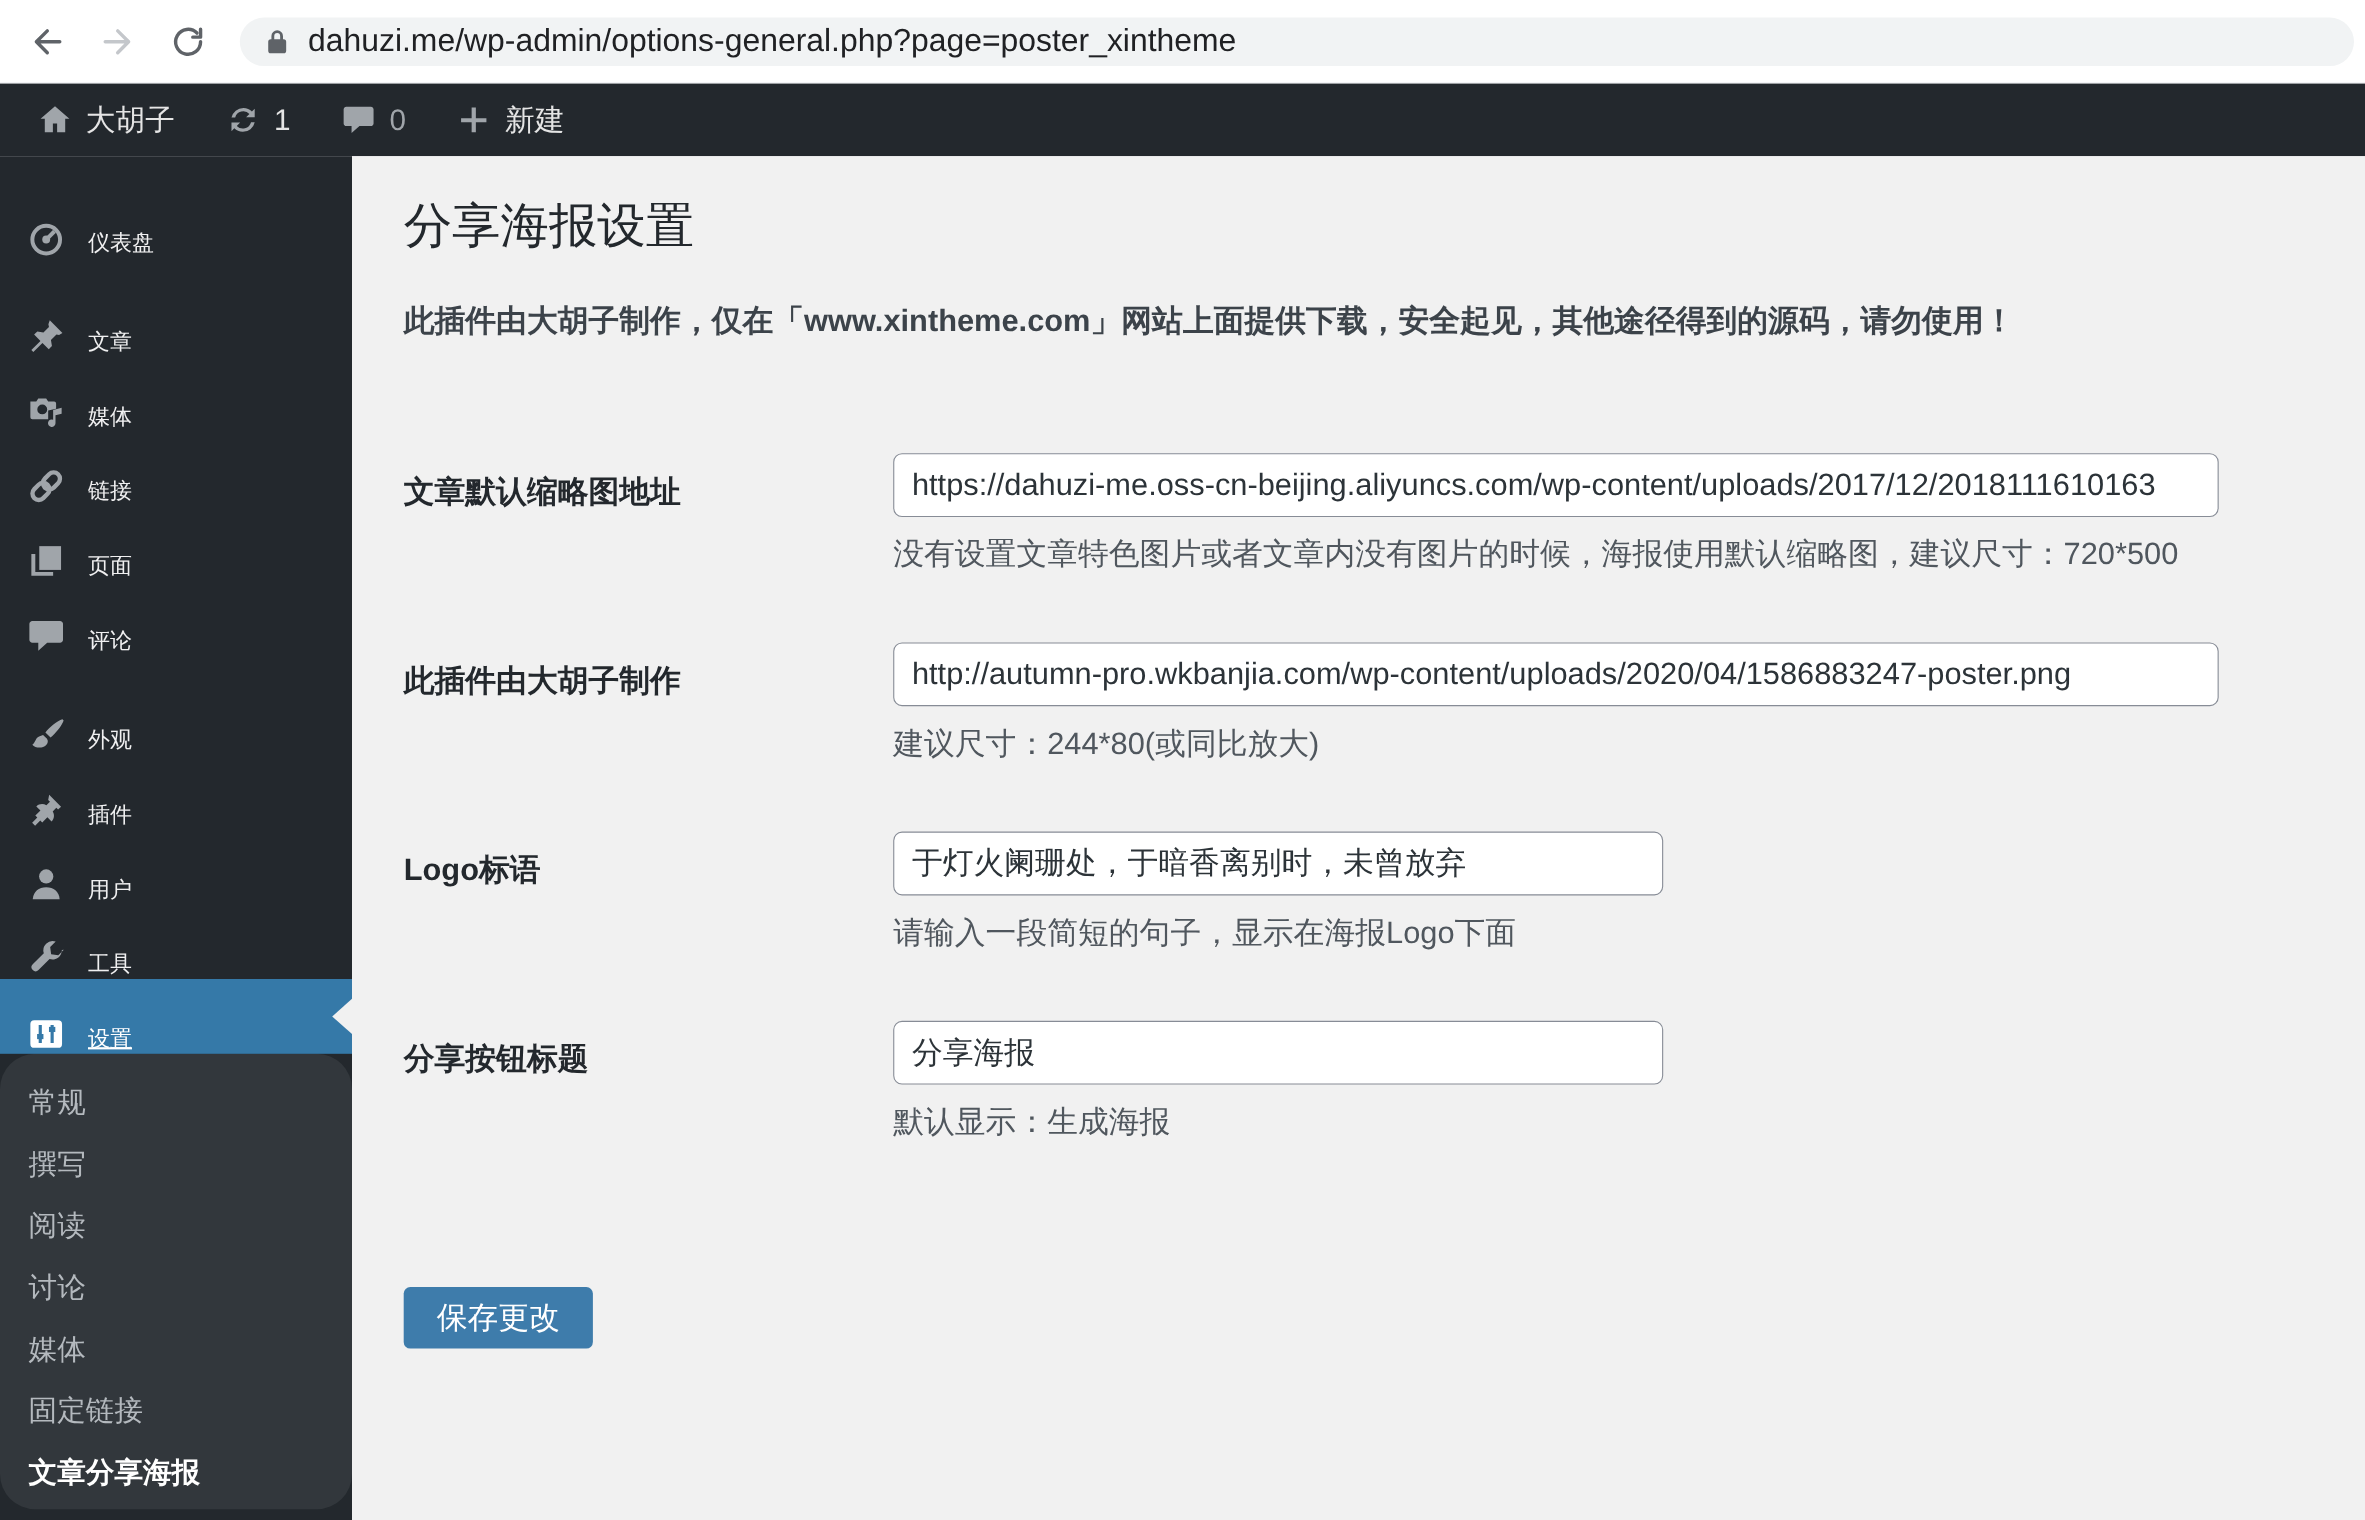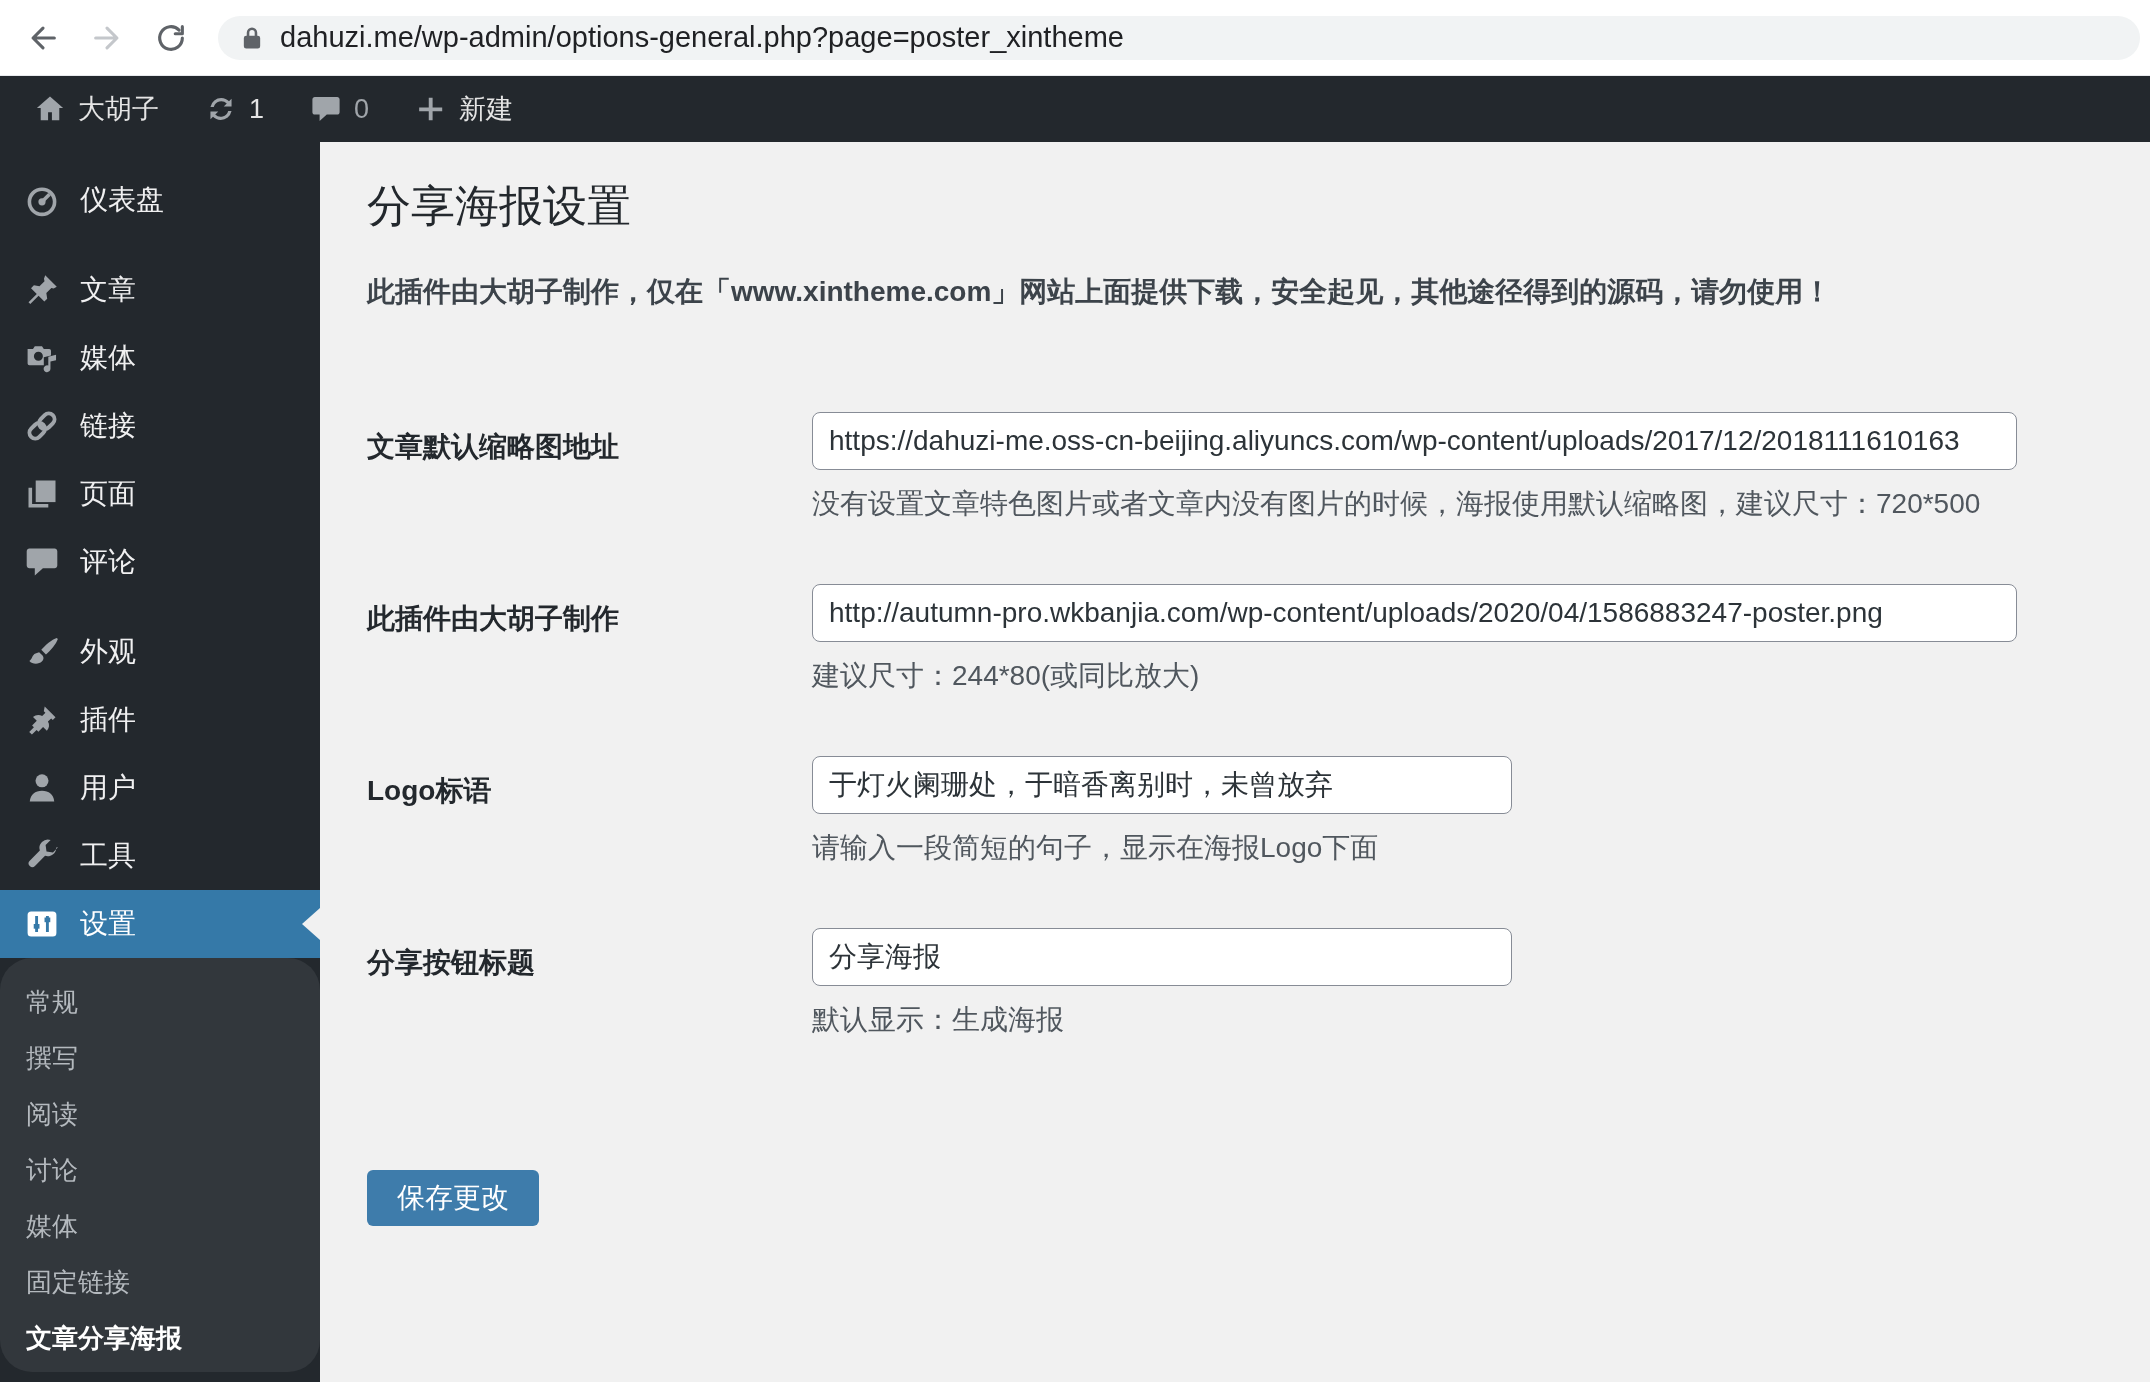--- a/index.html
+++ b/index.html
@@ -27,8 +27,8 @@
   
   .layout { display:flex; height:1254px; }
   .sidebar { width:320px; flex:none; background:#23282d; padding-top:24px; }
-  .menu-item { height:68px; display:flex; align-items:center; color:#f0f0f1;
-               font-size:28px; position:relative; cursor:pointer; }
+  .menu-item { height:68px; display:flex; align-items:flex-end; color:#f0f0f1;
+               font-size:20px; position:relative; cursor:pointer; }
   .menu-icon { width:36px; height:36px; margin-left:24px; color:#a0a5aa; flex:none; display:flex; }
   .menu-label { margin-left:20px; white-space:nowrap; }
   .menu-sep { height:22px; }

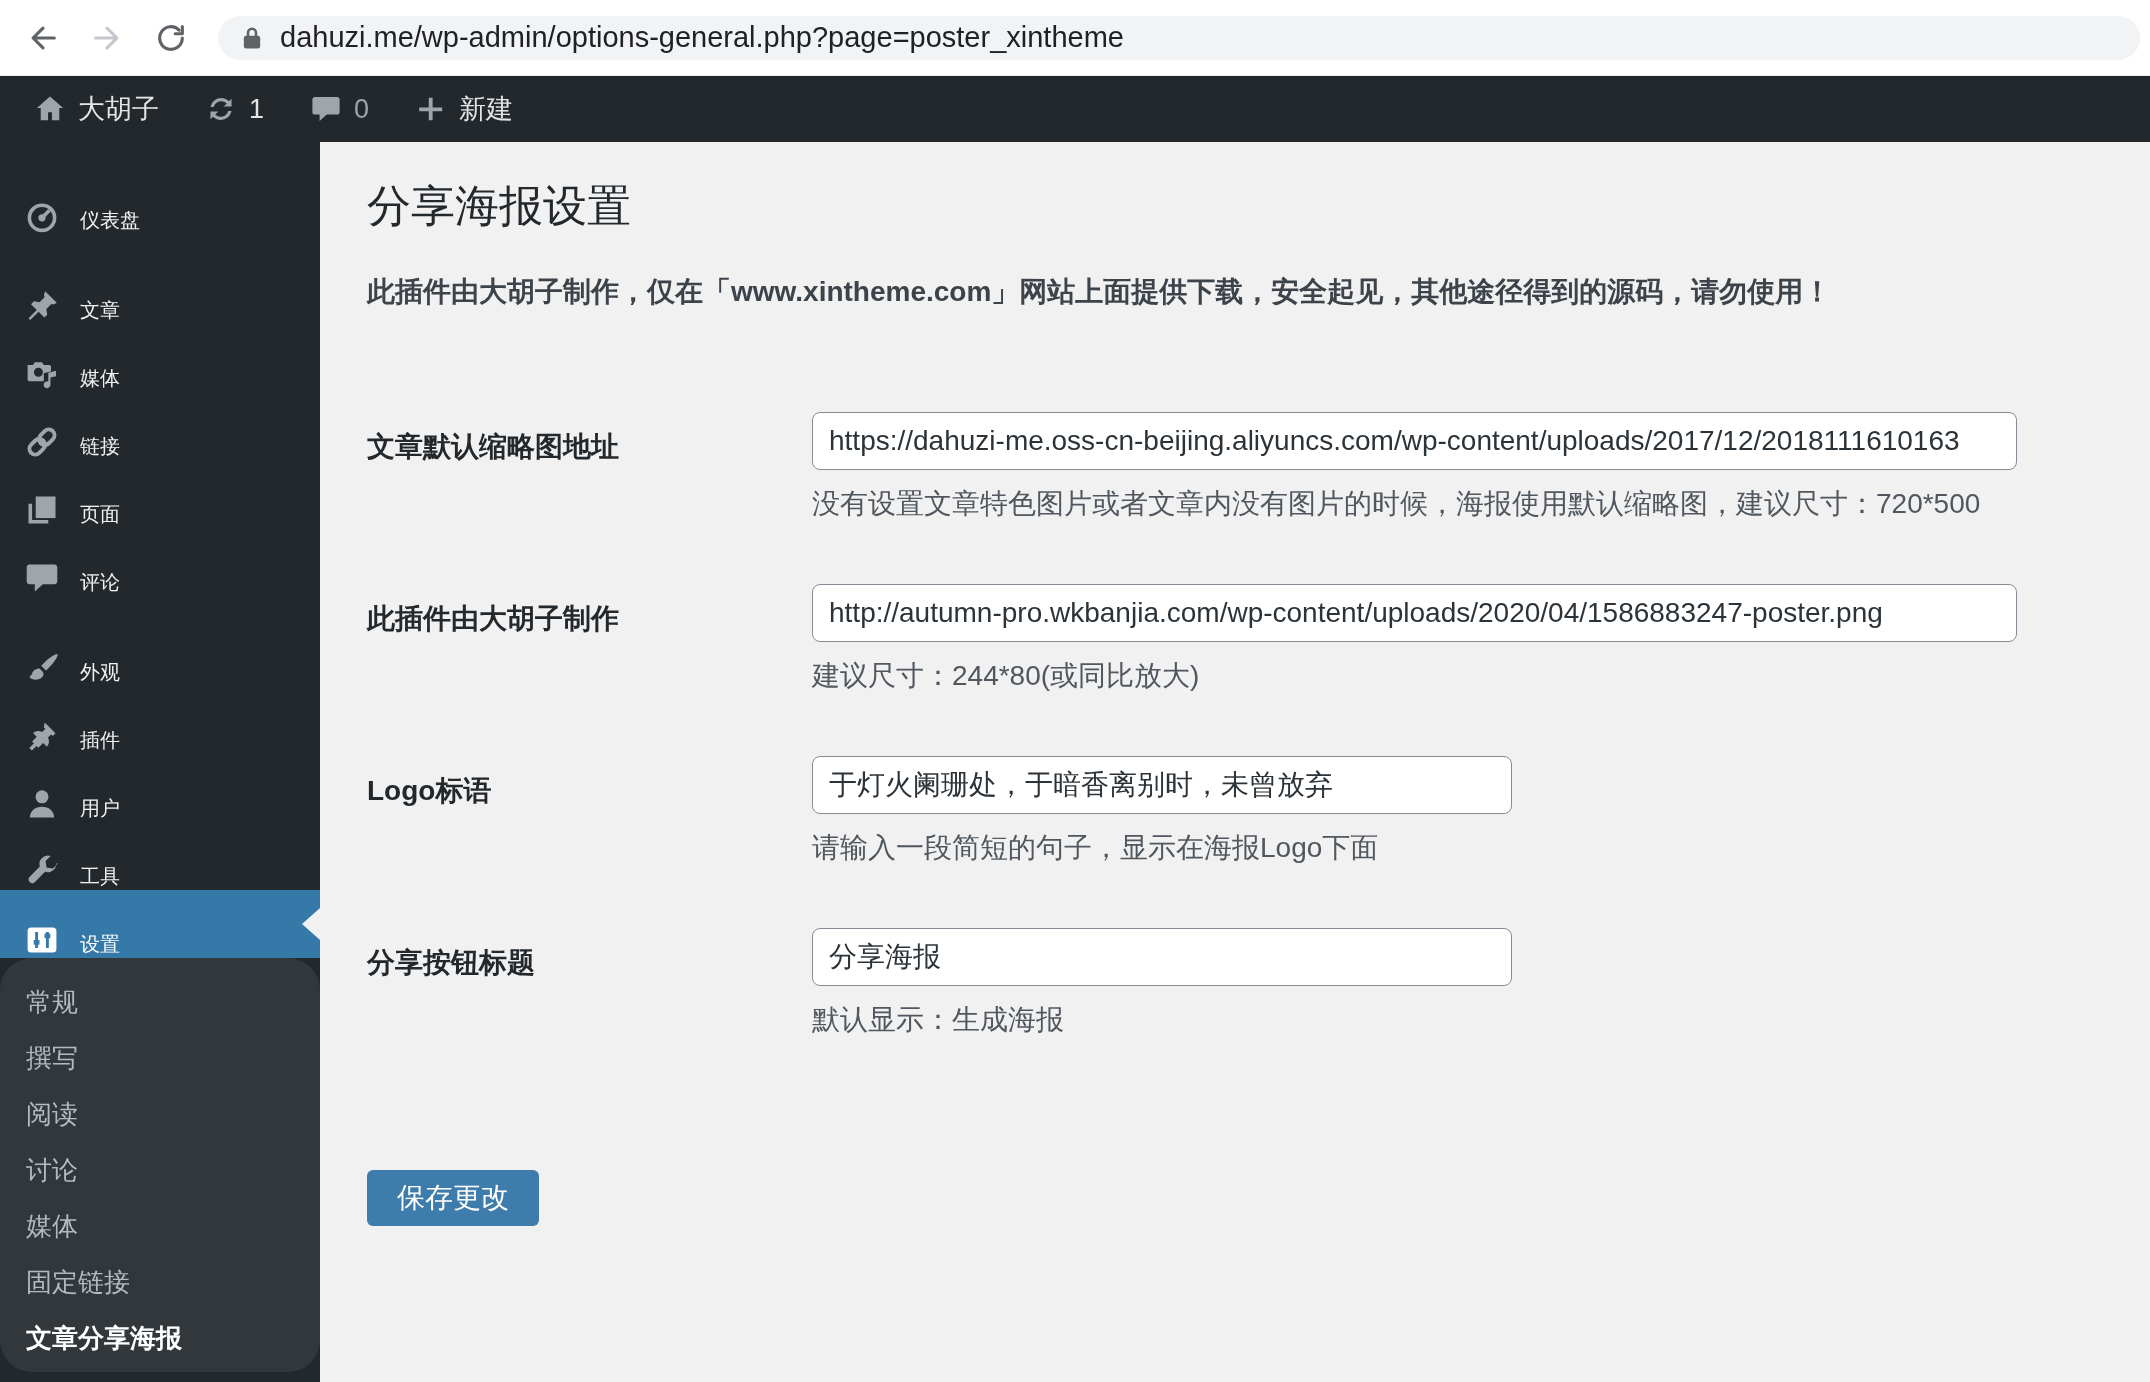--- a/index.html
+++ b/index.html
@@ -32,7 +32,7 @@
   .menu-icon { width:36px; height:36px; margin-left:24px; color:#a0a5aa; flex:none; display:flex; }
   .menu-label { margin-left:20px; white-space:nowrap; }
   .menu-sep { height:22px; }
-  .menu-item.active { background:#3579a8; color:#ffffff; }
+  .menu-item.active { background:#3579a8; color:#ffffff;text-decoration:underline; }
   .menu-item.active .menu-icon { color:#ffffff; }
   .menu-item.active::after { content:""; position:absolute; right:0; top:50%; margin-top:-16px;
                width:0; height:0; border-top:16px solid transparent;

